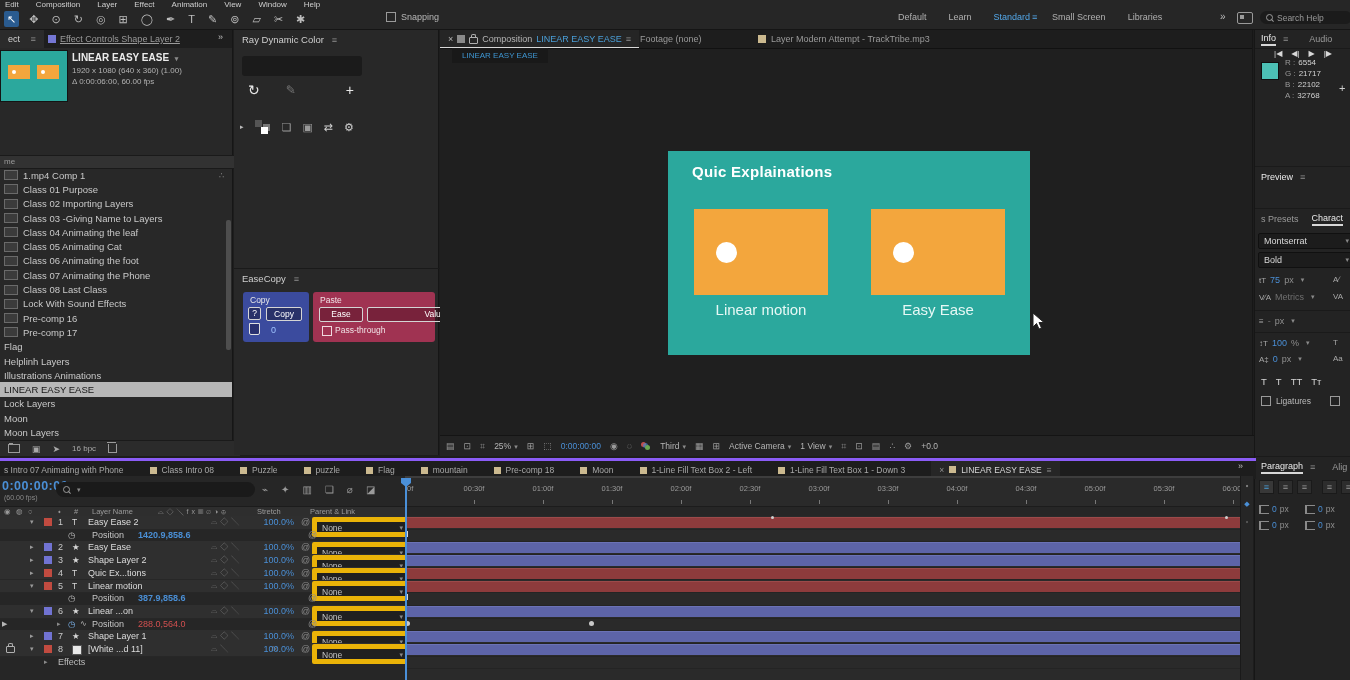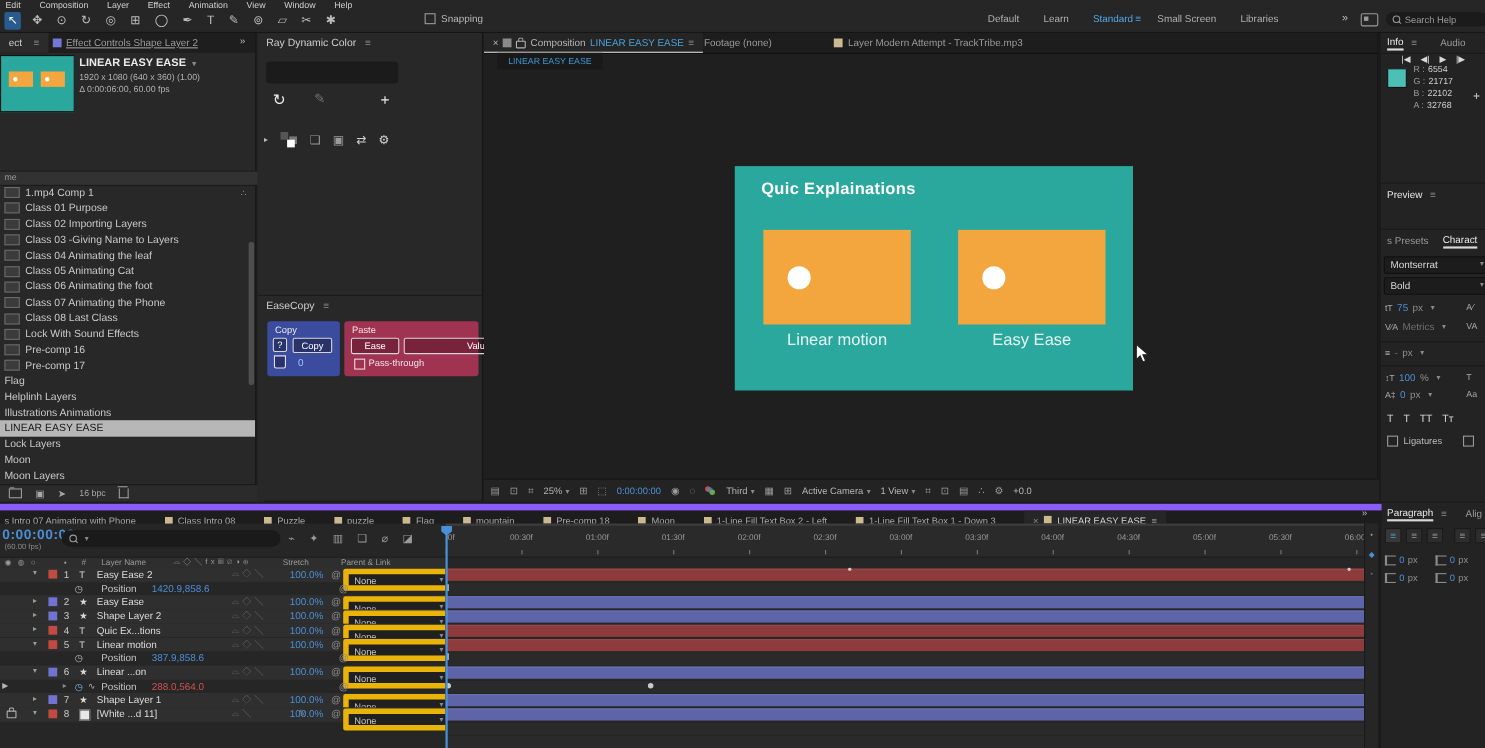--- a/index.html
+++ b/index.html
@@ -142,7 +142,7 @@
   .pfic{width:8px;height:7px;border-left:2px solid #8a8a8a;border-top:1px solid #8a8a8a;border-bottom:1px solid #8a8a8a;display:inline-block;}
 
   
-  .tltabs{left:0;top:458px;width:1252px;height:18px;background:#1d1d1d;border-top:6px solid #8b5cf6;
+  .tltabs{left:0;top:458px;width:1252px;height:18px;background:#1d1d1d;border-top:3px solid #8b5cf6;
           display:flex;align-items:center;gap:26px;padding-left:4px;font-size:8.5px;color:#a8a8a8;overflow:hidden;white-space:nowrap;}
   .ttab{display:flex;align-items:center;gap:5px;}
   .ttab .tico{width:7px;height:7px;background:#cbb98f;display:inline-block;}

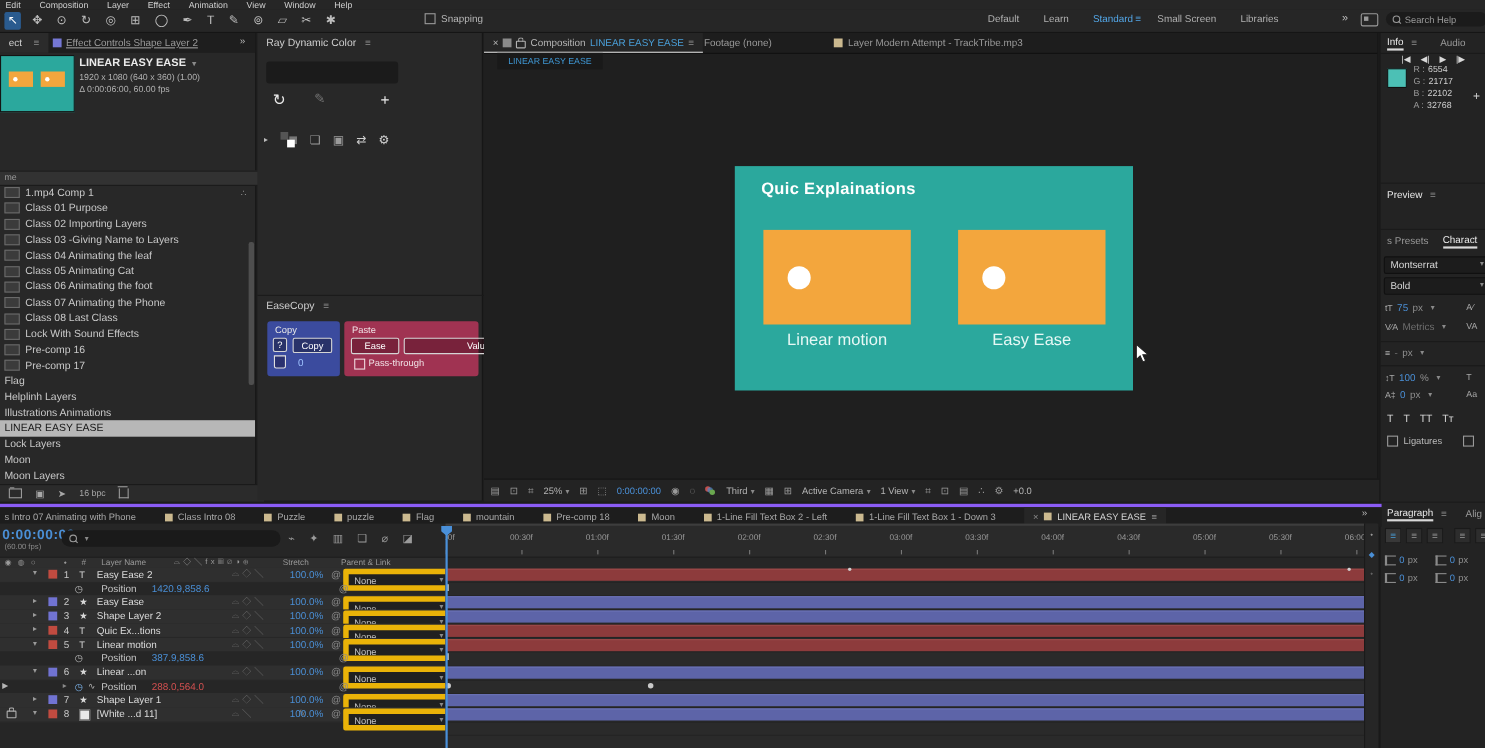--- a/index.html
+++ b/index.html
@@ -190,7 +190,7 @@
   .gph{left:80px;color:#b8b8b8;font-size:8px;}
   .pname{left:92px;color:#c5c5c5;}
   .pval{left:138px;}
-  .pval.blue{color:#4a8fd6;}
+  .pval.blue{color:#4a8fd6;font-weight:bold;}
   .pval.red{color:#d25050;}
   .whip2{left:308px;color:#8a8a8a;}
   .gtw{left:44px;color:#8a8a8a;font-size:7px;}

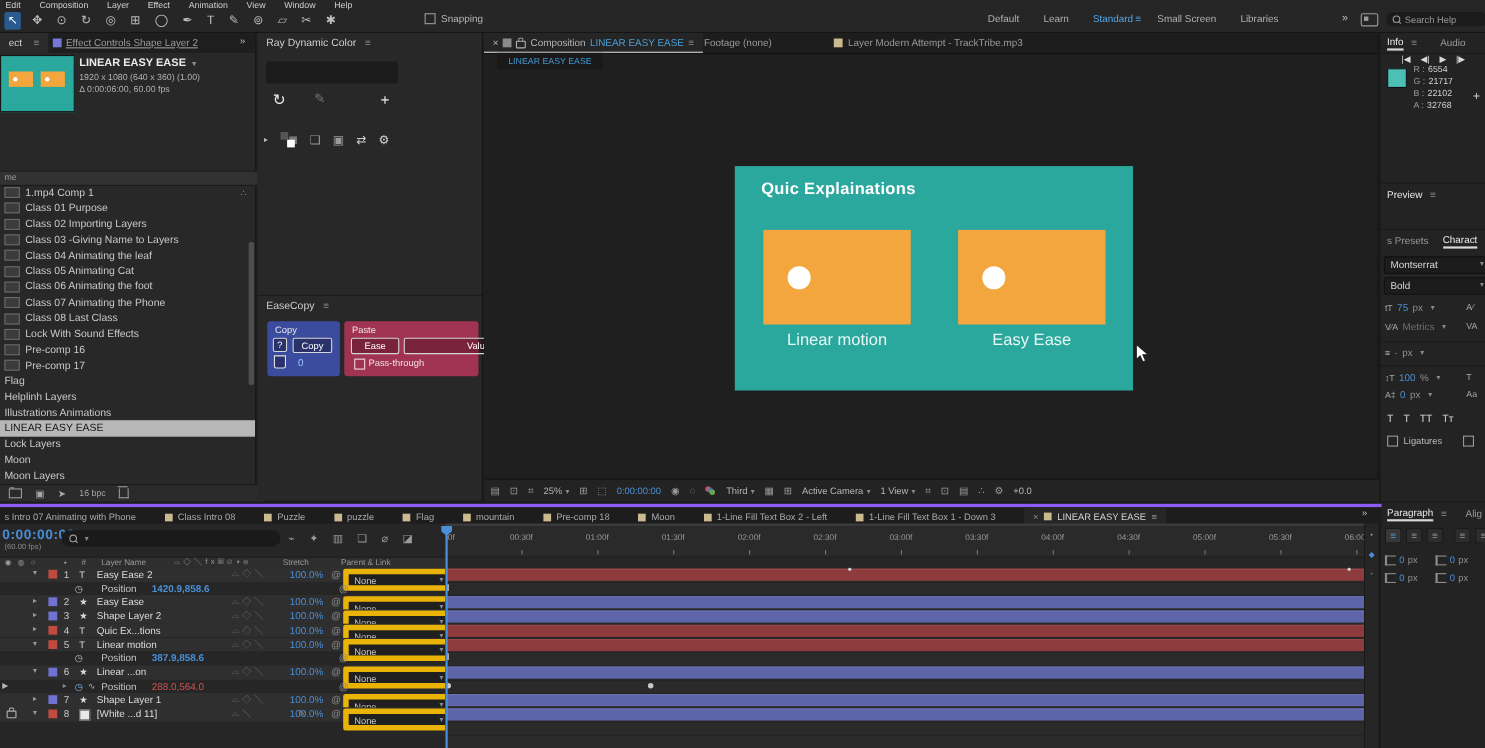--- a/index.html
+++ b/index.html
@@ -878,6 +878,10 @@
           <span class="whip">@</span>
           <span class="psel">None<span class="car caret">▾</span></span>
         </div>
+        <div class="tlrow group" style="top: 139.7px;">
+          <span class="gtw">▸</span>
+          <span class="gname">Effects</span>
+        </div>
       </div>
     <div class="r" id="tl-track">
         <div class="trkrow" style="top: 0px;">

